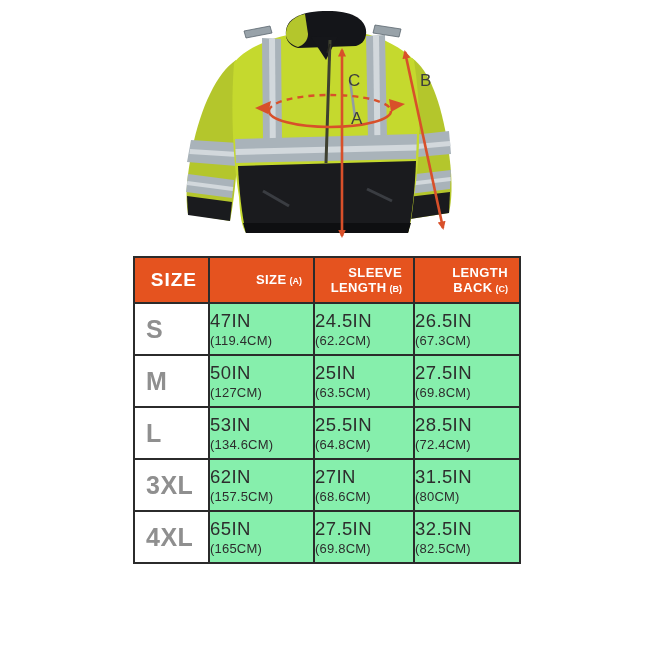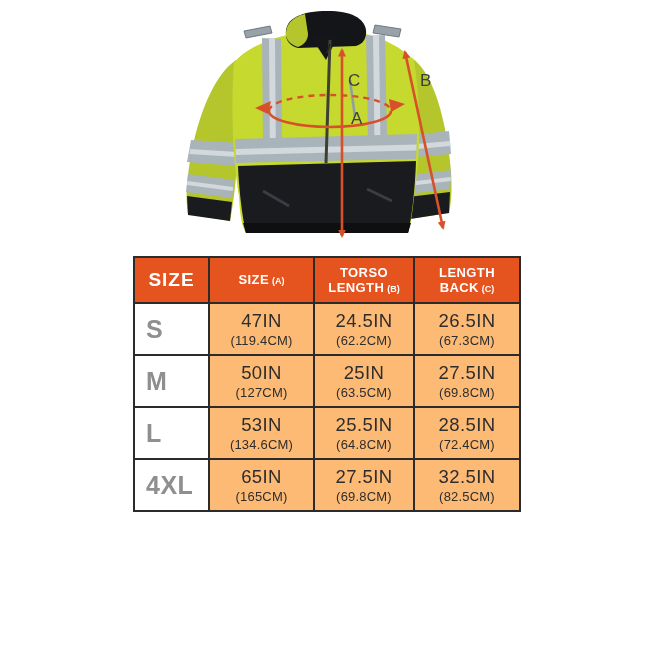--- a/index.html
+++ b/index.html
@@ -23,7 +23,7 @@
   .size-table thead th {
     background:#e5531f; color:#ffffff; font-weight:bold;
     font-size:13px; line-height:1.18; letter-spacing:.4px;
-    text-align:center; vertical-align:middle; height:40px; padding:2px 3px;
+    text-align:right; vertical-align:middle; height:40px; padding:2px 11px;
   }
   .size-table thead th.size-h { font-size:19px; letter-spacing:1px; }
   .size-table .ref { font-size:9px; margin-left:3px; letter-spacing:0; }

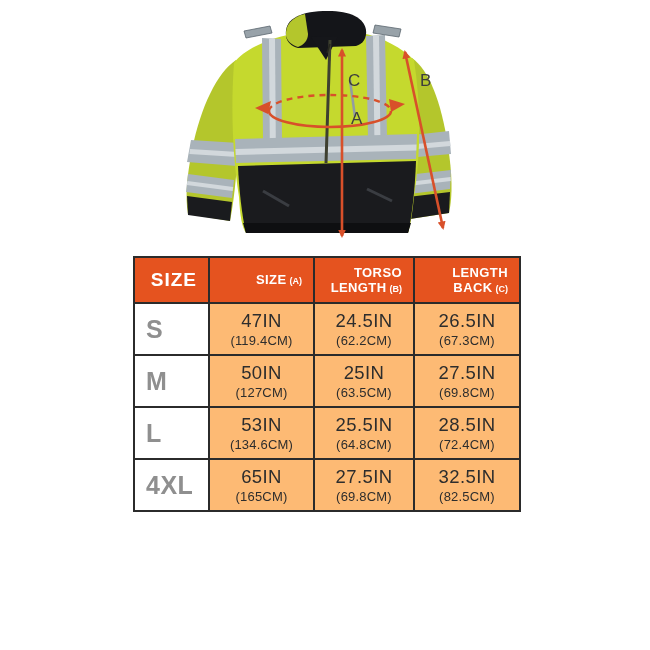--- a/index.html
+++ b/index.html
@@ -123,7 +123,7 @@
           </div>
         </th>
         <th>
-          <div class="h-line">TORSO</div>
+          <div class="h-line">SLEEVE</div>
           <div class="h-line">
             <span>LENGTH</span><span class="ref">(B)</span>
           </div>

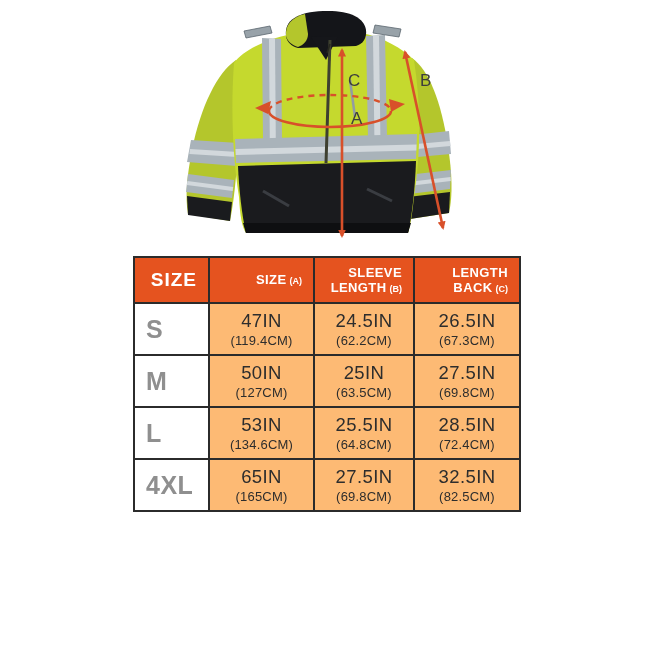--- a/index.html
+++ b/index.html
@@ -33,8 +33,8 @@
     background:#ffffff;
   }
   .size-table tbody td {
-    text-align:center; vertical-align:middle; padding:3px 0;
-    color:#2d2d2d; background:#fdba74; height:44px;
+    vertical-align:middle; padding:3px 0;
+    color:#2d2d2d; background:#86efac; height:44px;
   }
   .size-table td .in { font-size:18.5px; letter-spacing:.4px; }
   .size-table td .cm { font-size:13px; margin-top:1px; letter-spacing:.2px; }

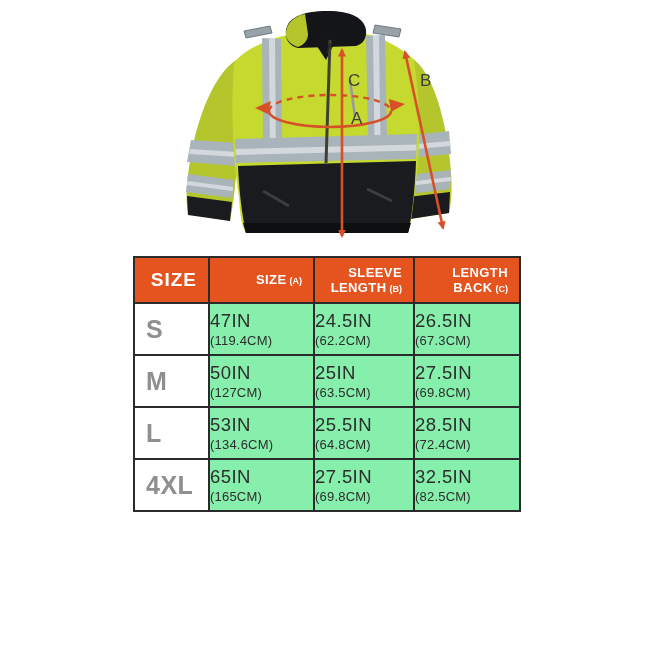--- a/index.html
+++ b/index.html
@@ -183,6 +183,21 @@
           </td>
         </tr>
         <tr>
+          <th class="size-cell">3XL</th>
+          <td>
+            <div class="in">62IN</div>
+            <div class="cm">(157.5CM)</div>
+          </td>
+          <td>
+            <div class="in">27IN</div>
+            <div class="cm">(68.6CM)</div>
+          </td>
+          <td>
+            <div class="in">31.5IN</div>
+            <div class="cm">(80CM)</div>
+          </td>
+        </tr>
+        <tr>
           <th class="size-cell">4XL</th>
           <td>
             <div class="in">65IN</div>

